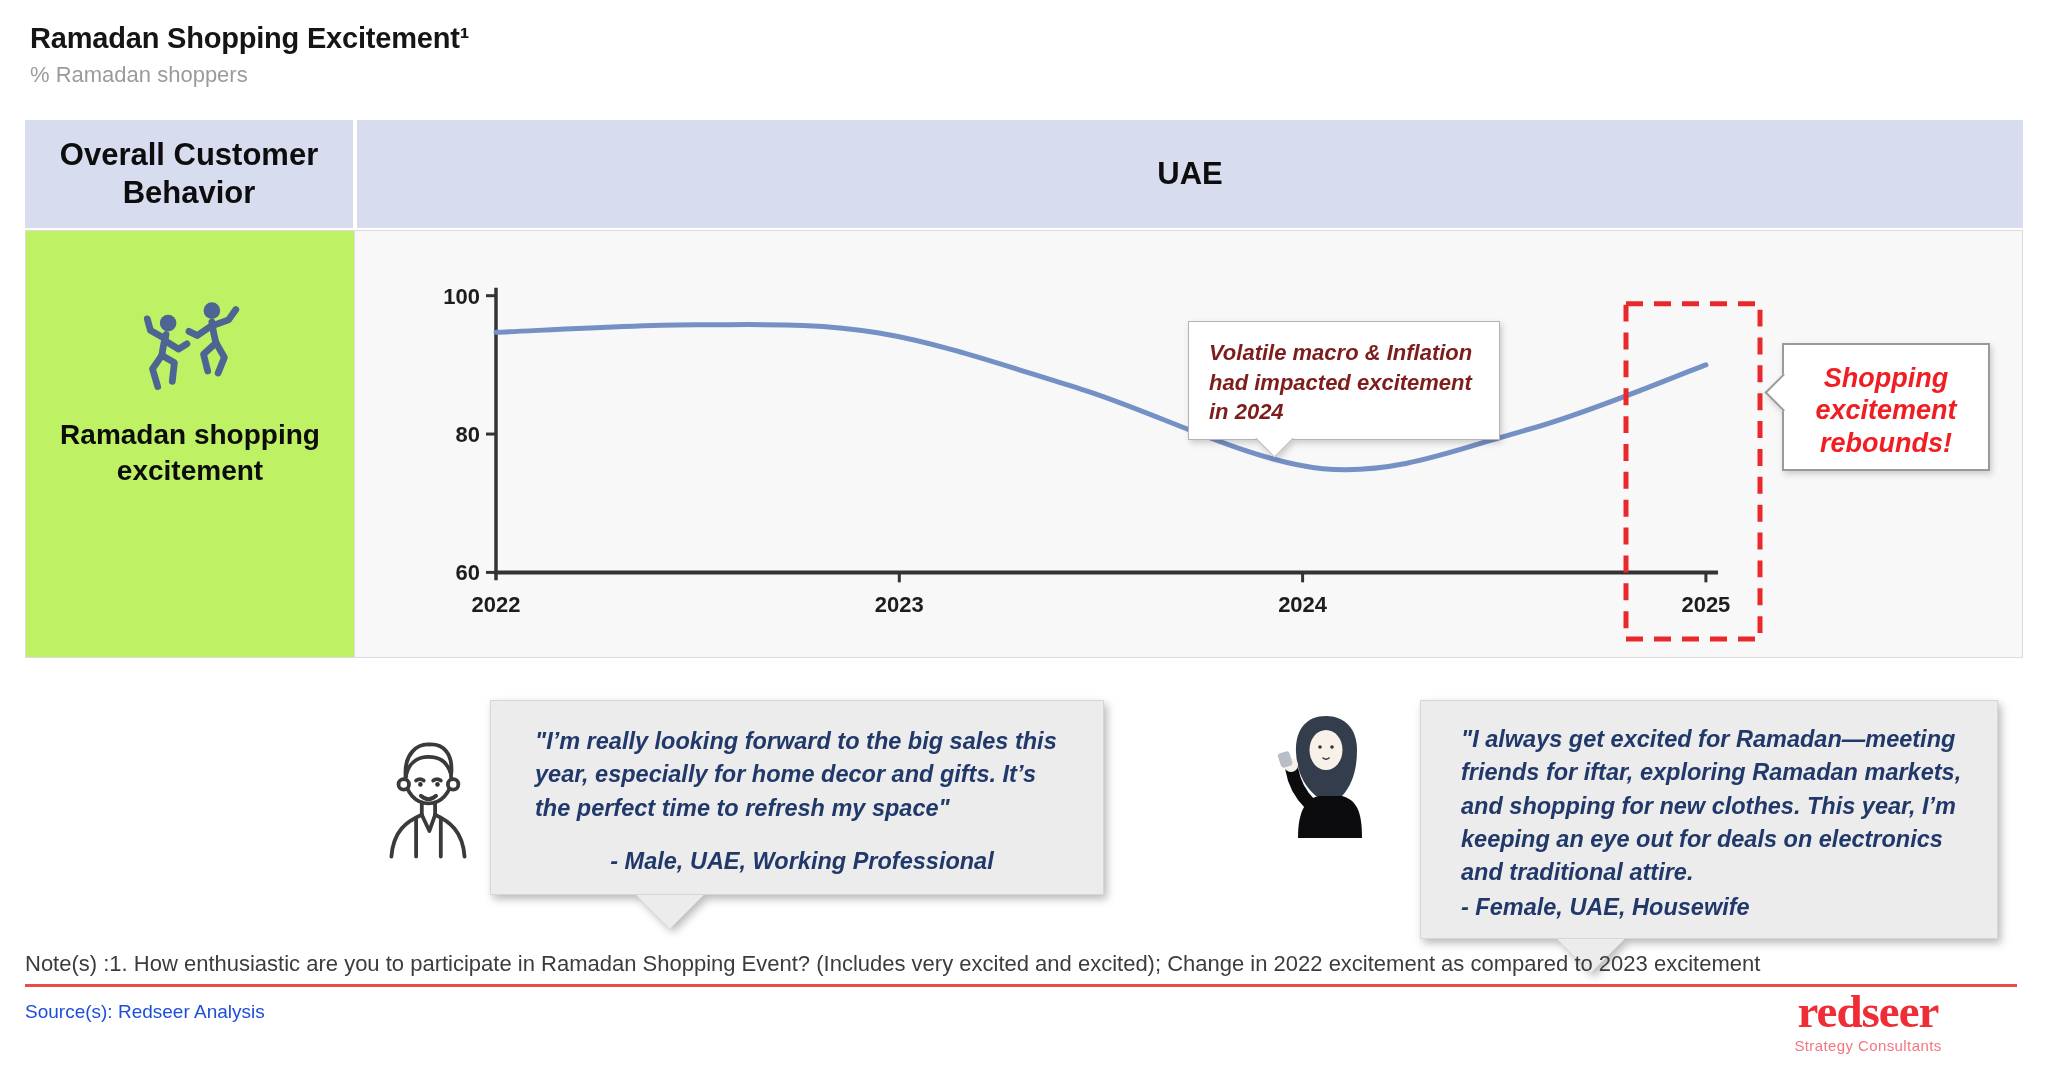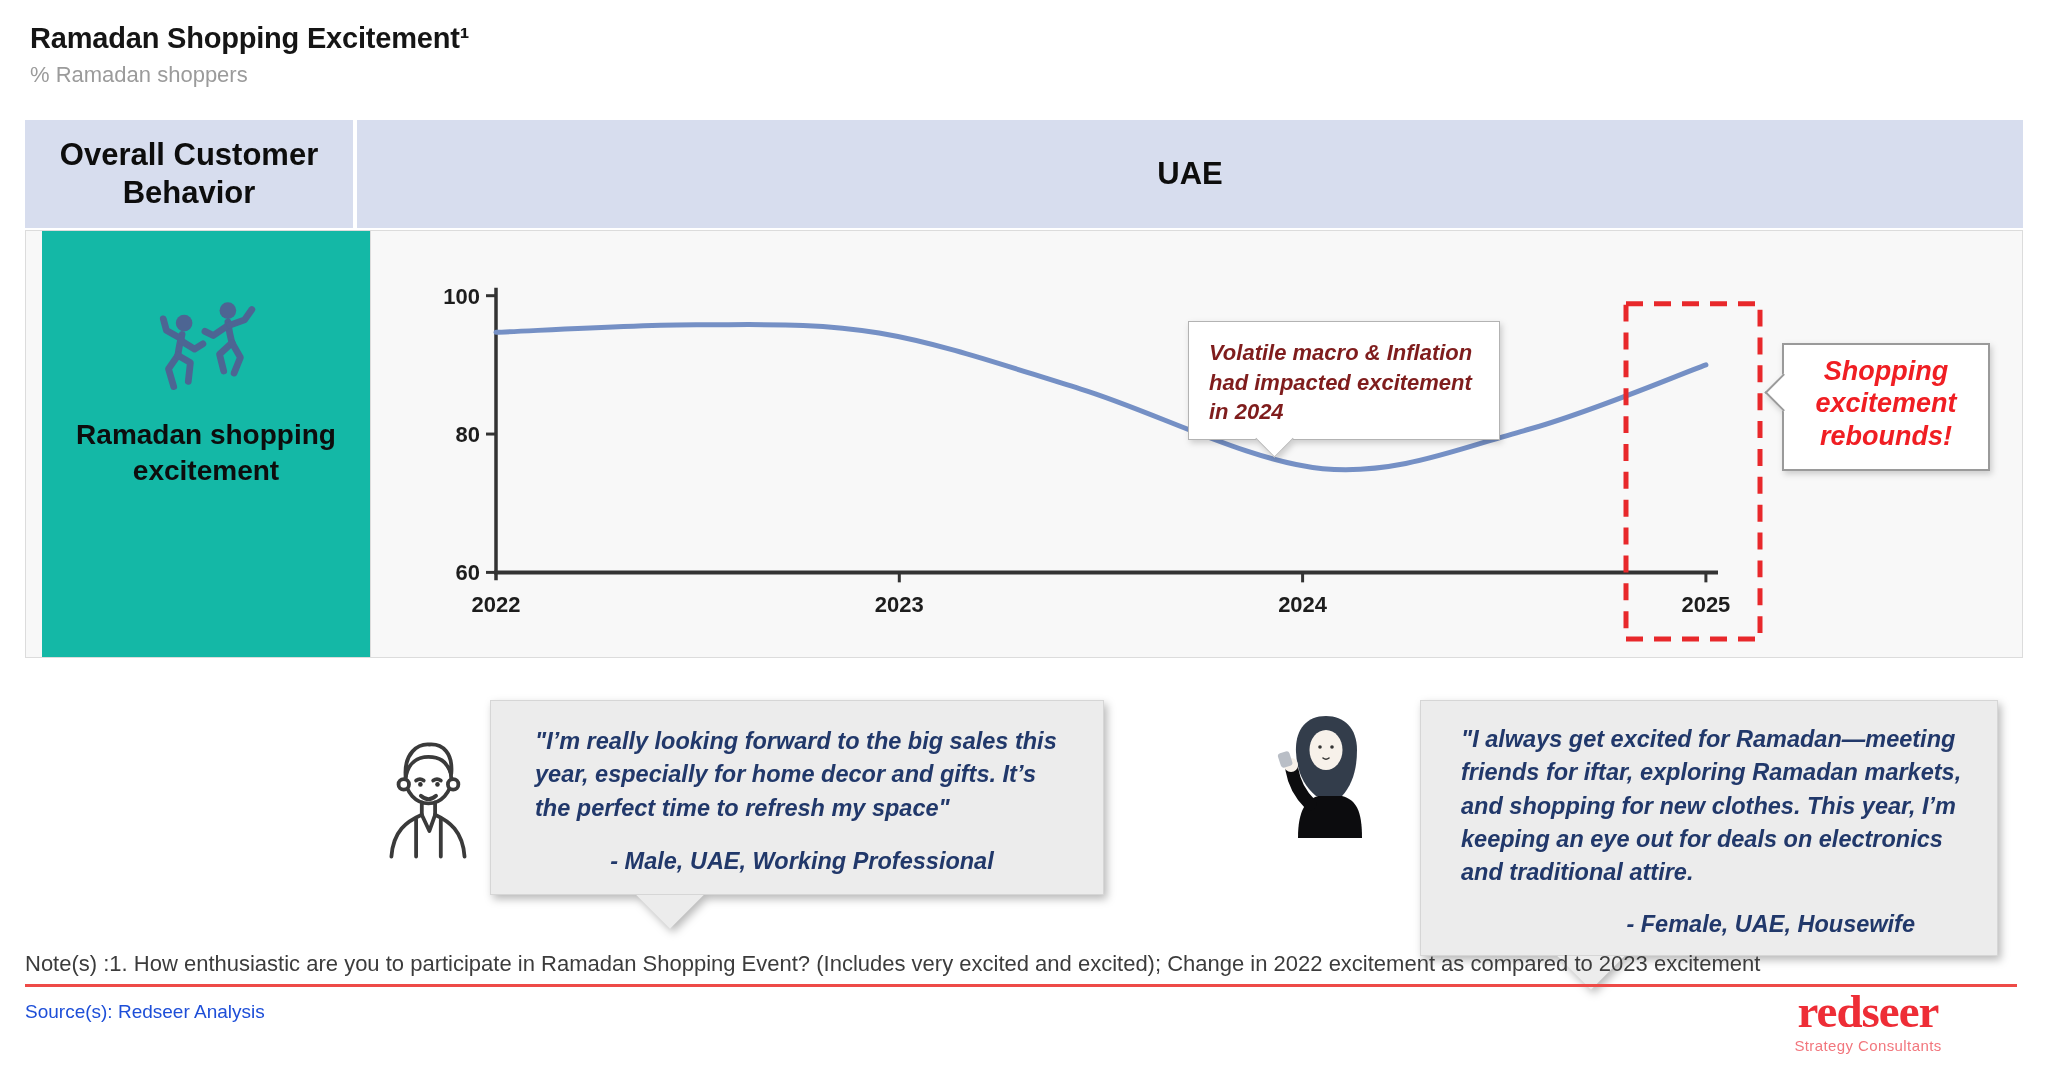--- a/index.html
+++ b/index.html
@@ -32,7 +32,7 @@
   .co-macro::after{content:"";position:absolute;bottom:-13px;left:72px;width:26px;height:26px;background:#fff;
             transform:rotate(45deg);border-right:1.5px solid #b3b3b3;border-bottom:1.5px solid #b3b3b3;z-index:2;}
   .co-rebound{left:1426px;top:112px;width:208px;min-height:128px;border:2px solid #9a9a9a;
-            display:flex;align-items:flex-start;justify-content:center;text-align:center;padding:10px 8px;
+            display:flex;align-items:flex-end;justify-content:center;text-align:center;padding:10px 8px;
             font-size:27px;font-style:italic;font-weight:bold;color:#f01e23;line-height:1.2;
             filter:drop-shadow(2px 3px 3px rgba(0,0,0,.18));}
   .co-rebound::after{content:"";position:absolute;left:-14px;top:34px;width:25px;height:25px;background:#fff;

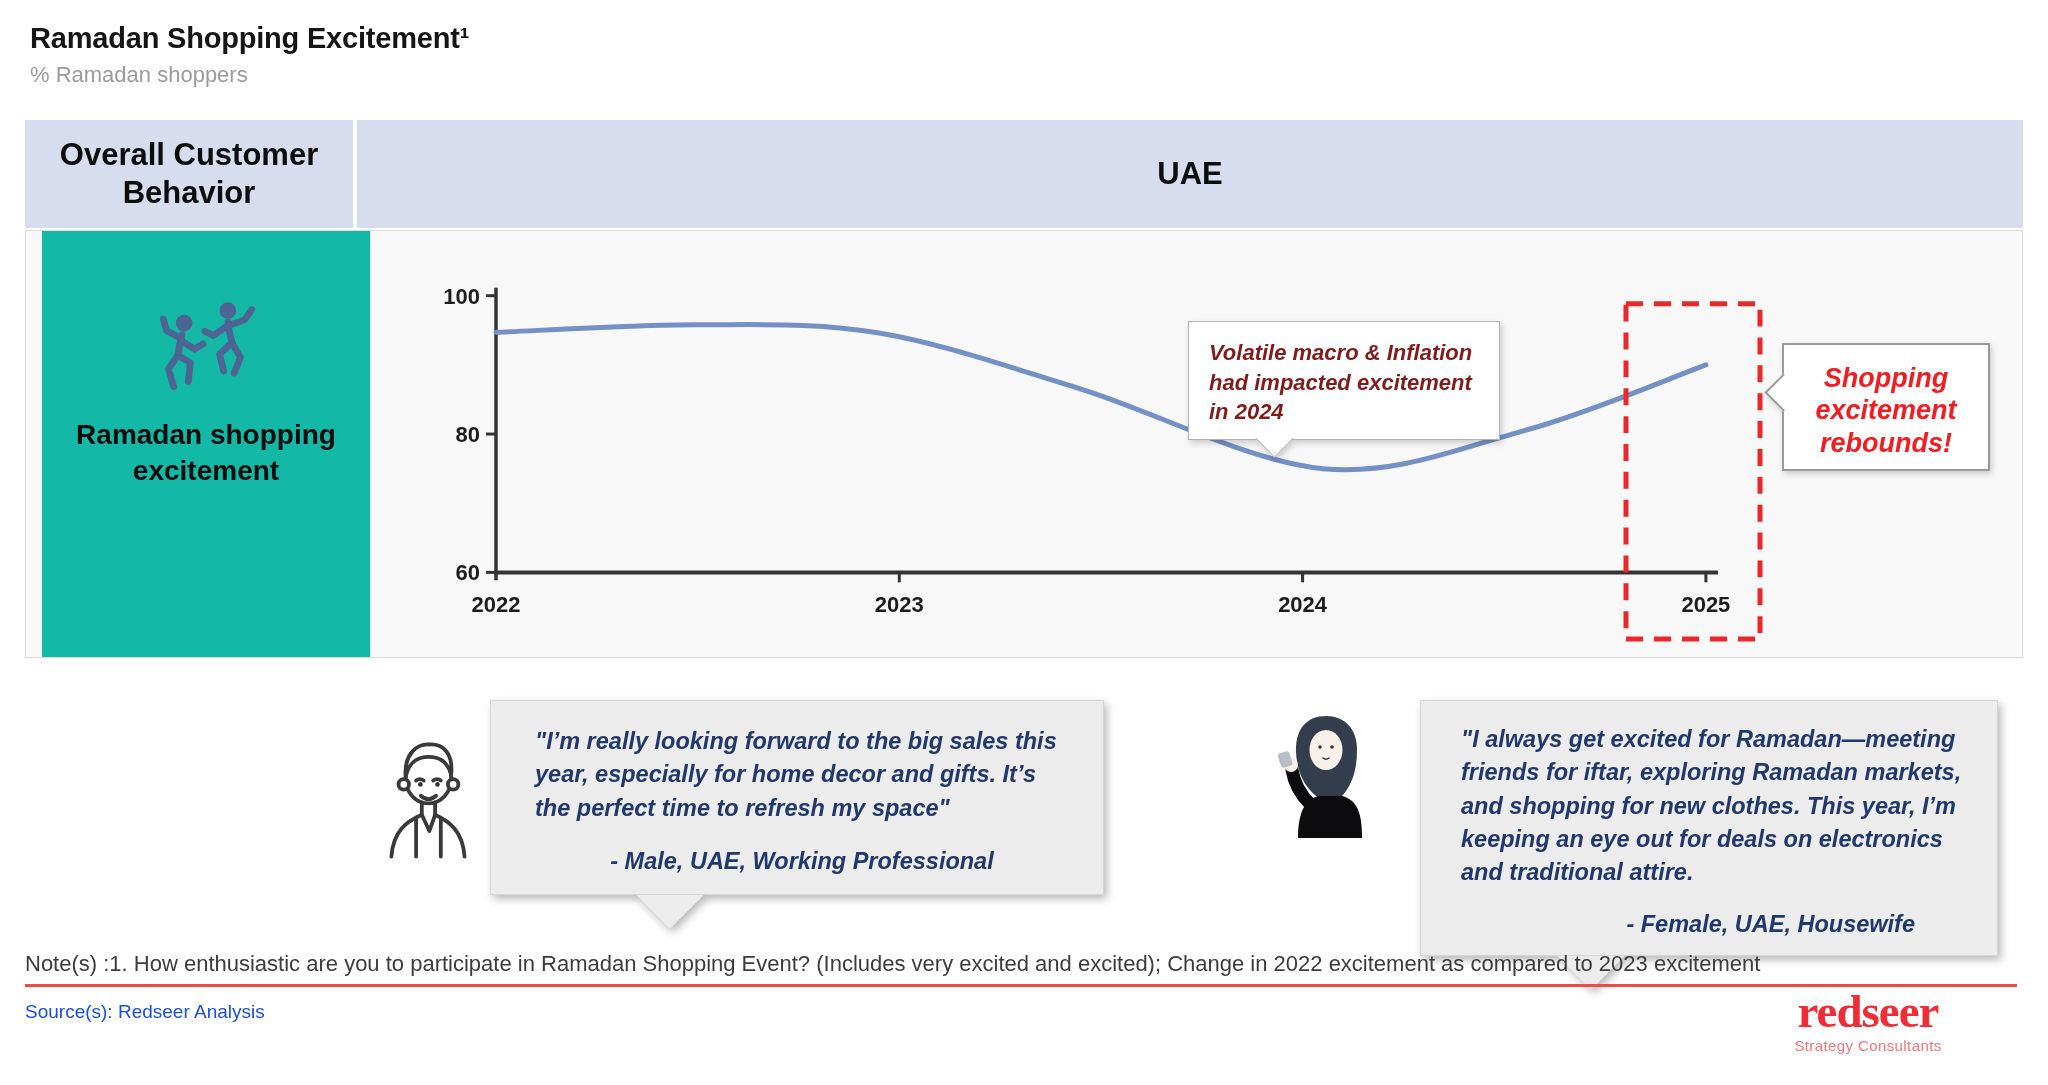--- a/index.html
+++ b/index.html
@@ -17,7 +17,7 @@
   .hdr-left{left:0;width:328px;}
   .hdr-right{left:332px;right:0;}
   .panel-body{position:absolute;left:0;right:0;top:110px;bottom:0;background:#f8f8f8;border:1px solid #dcdcdc;box-sizing:border-box;}
-  .metric-cell{position:absolute;left:16px;top:0;bottom:0;width:329px;background:#14b8a6;border-right:1px solid #dcdcdc;box-sizing:border-box;}
+  .metric-cell{position:absolute;left:0;top:0;bottom:0;width:329px;background:#bef264;border-right:1px solid #dcdcdc;box-sizing:border-box;}
   .metric-icon{position:absolute;left:50%;top:66px;transform:translateX(-50%);}
   .metric-label{position:absolute;left:6px;right:6px;top:186px;text-align:center;font-size:28px;font-weight:bold;line-height:1.3;color:#0d0d0d;}
   .chart-cell{position:absolute;left:330px;right:0;top:0;bottom:0;}

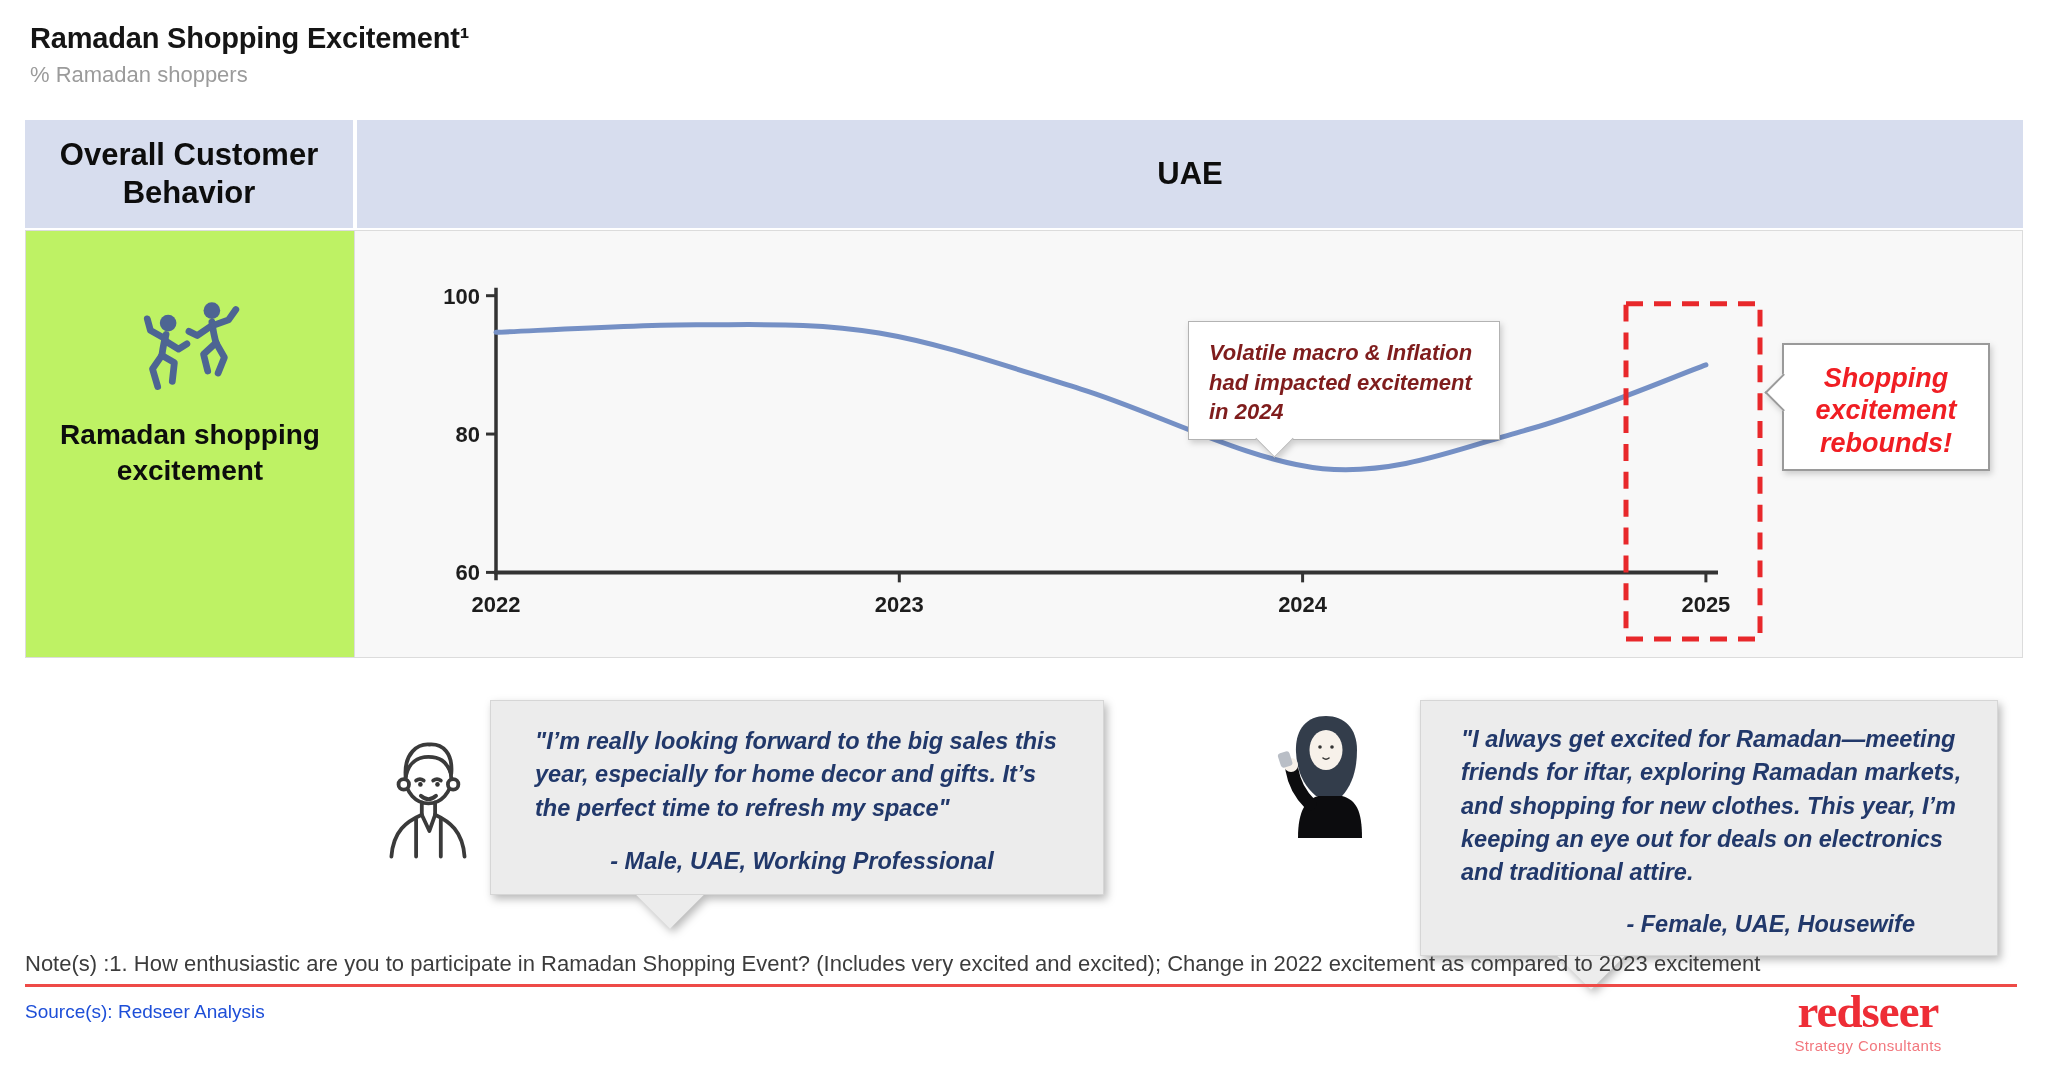--- a/index.html
+++ b/index.html
@@ -49,7 +49,7 @@
   .bubble-right .bubble-body{min-height:186px;padding:22px 26px 14px 40px;}
   .attribution{margin-top:20px;font-weight:bold;}
   .attr-center{text-align:center;}
-  .attr-right{text-align:right;padding-right:56px;margin-top:18px;}
+  .attr-right{padding-right:56px;margin-top:1px;}
   .avatar{position:absolute;}
   .avatar-male{left:380px;top:734px;}
   .avatar-female{left:1276px;top:710px;}

